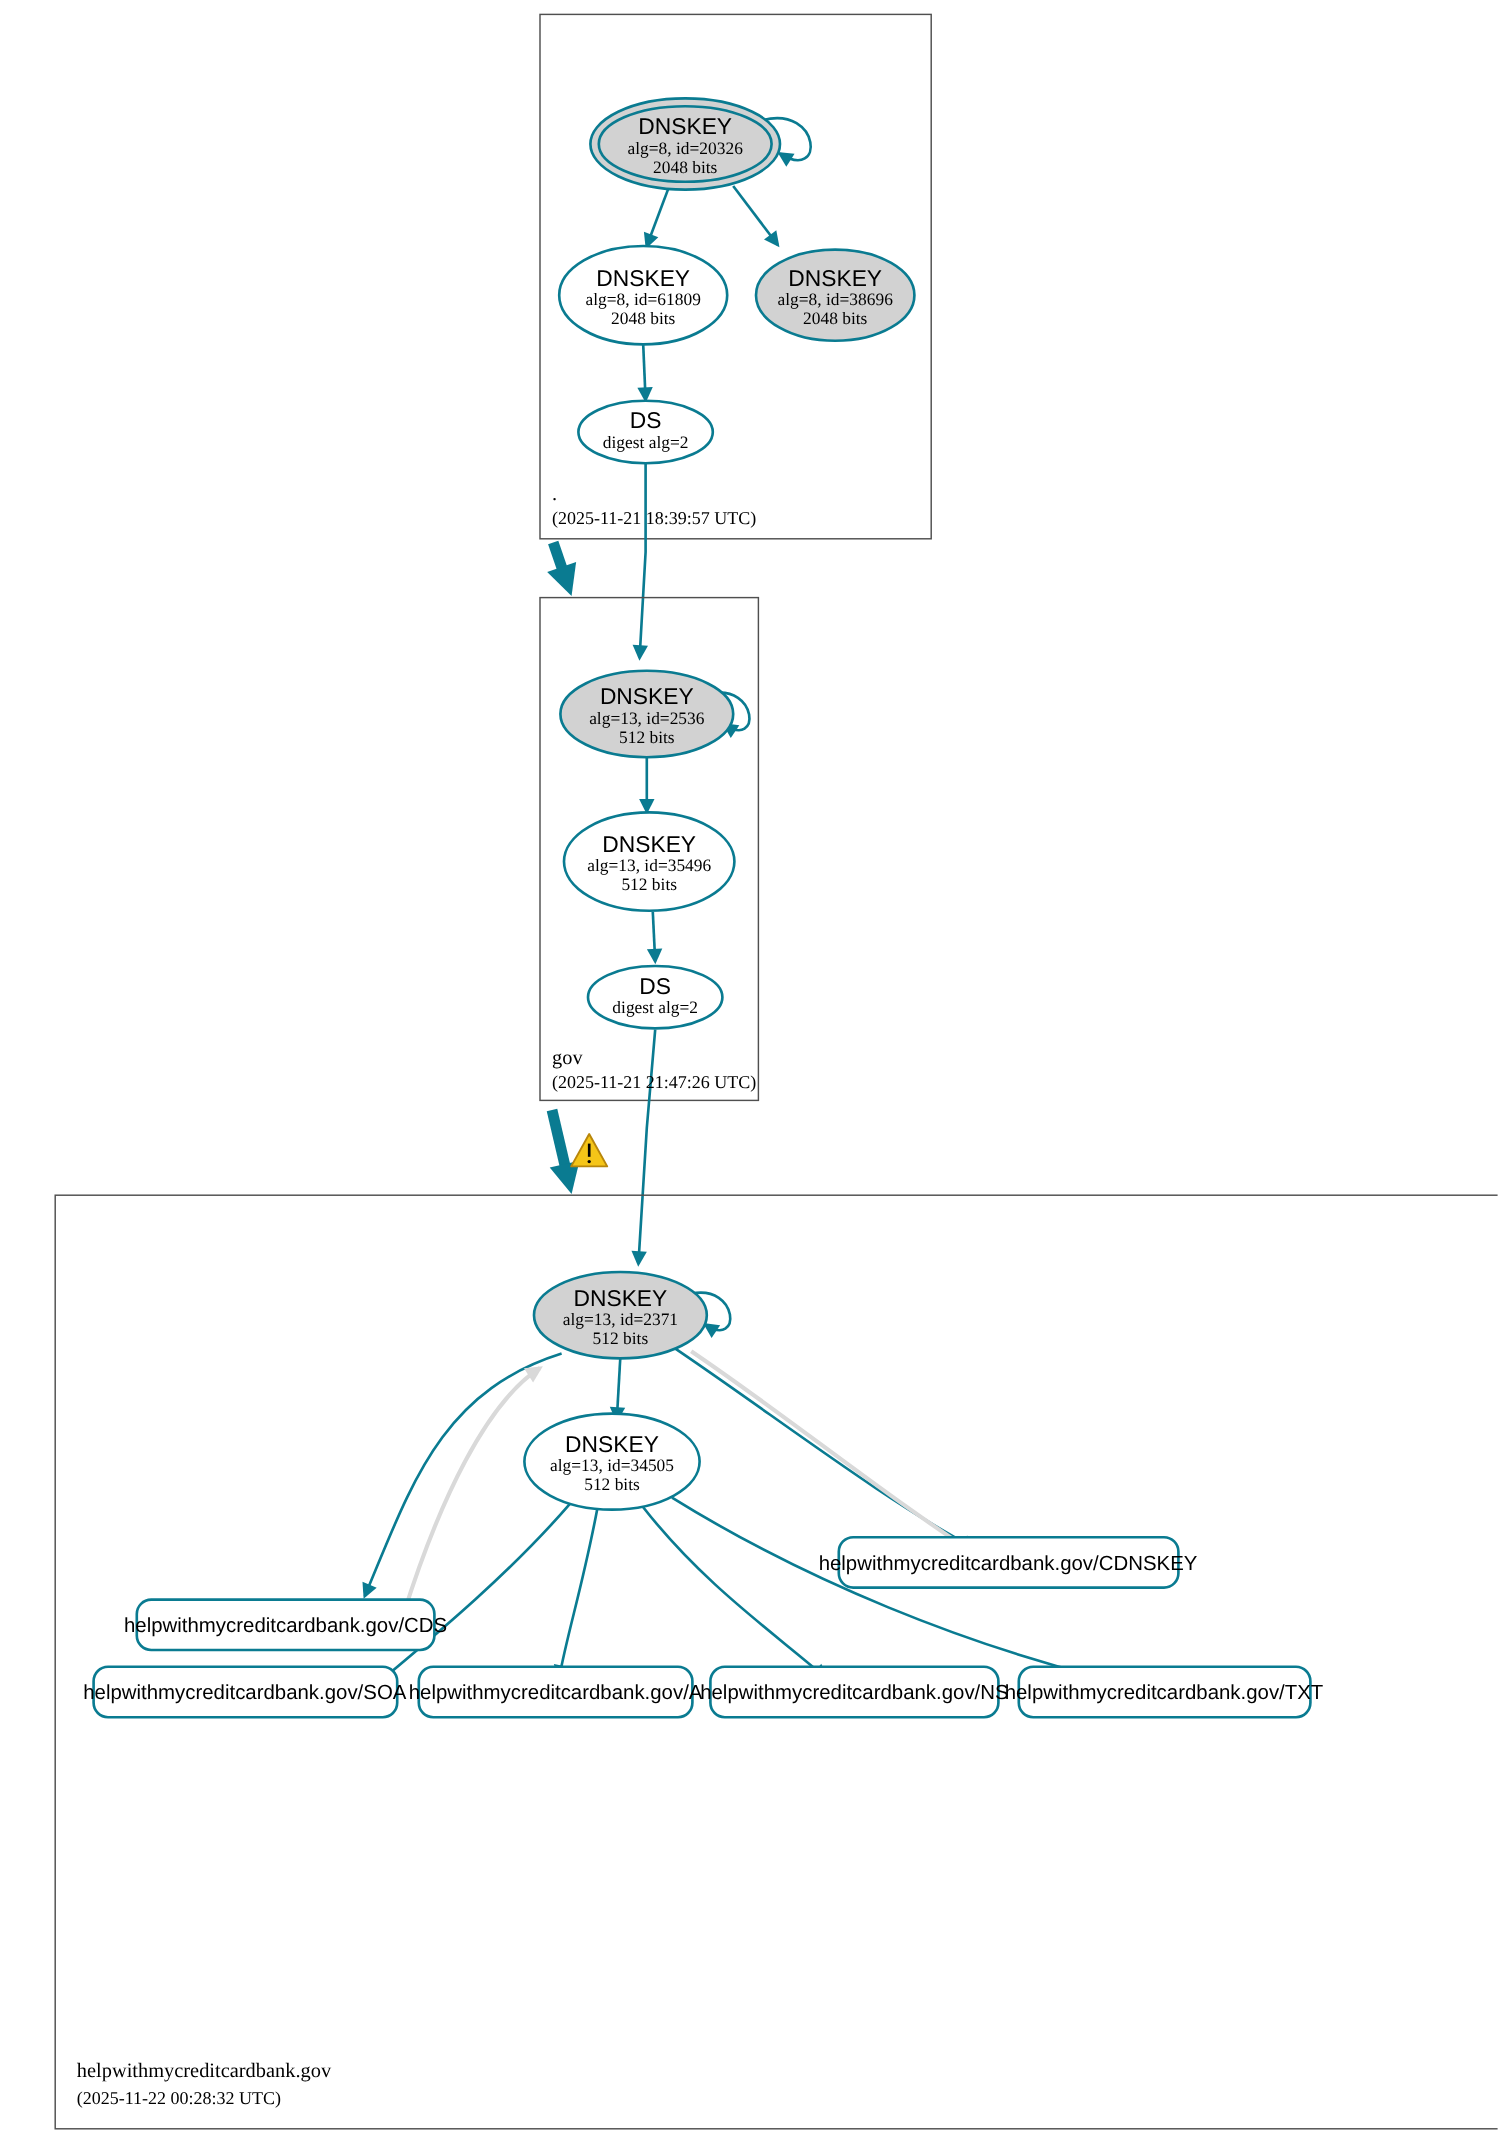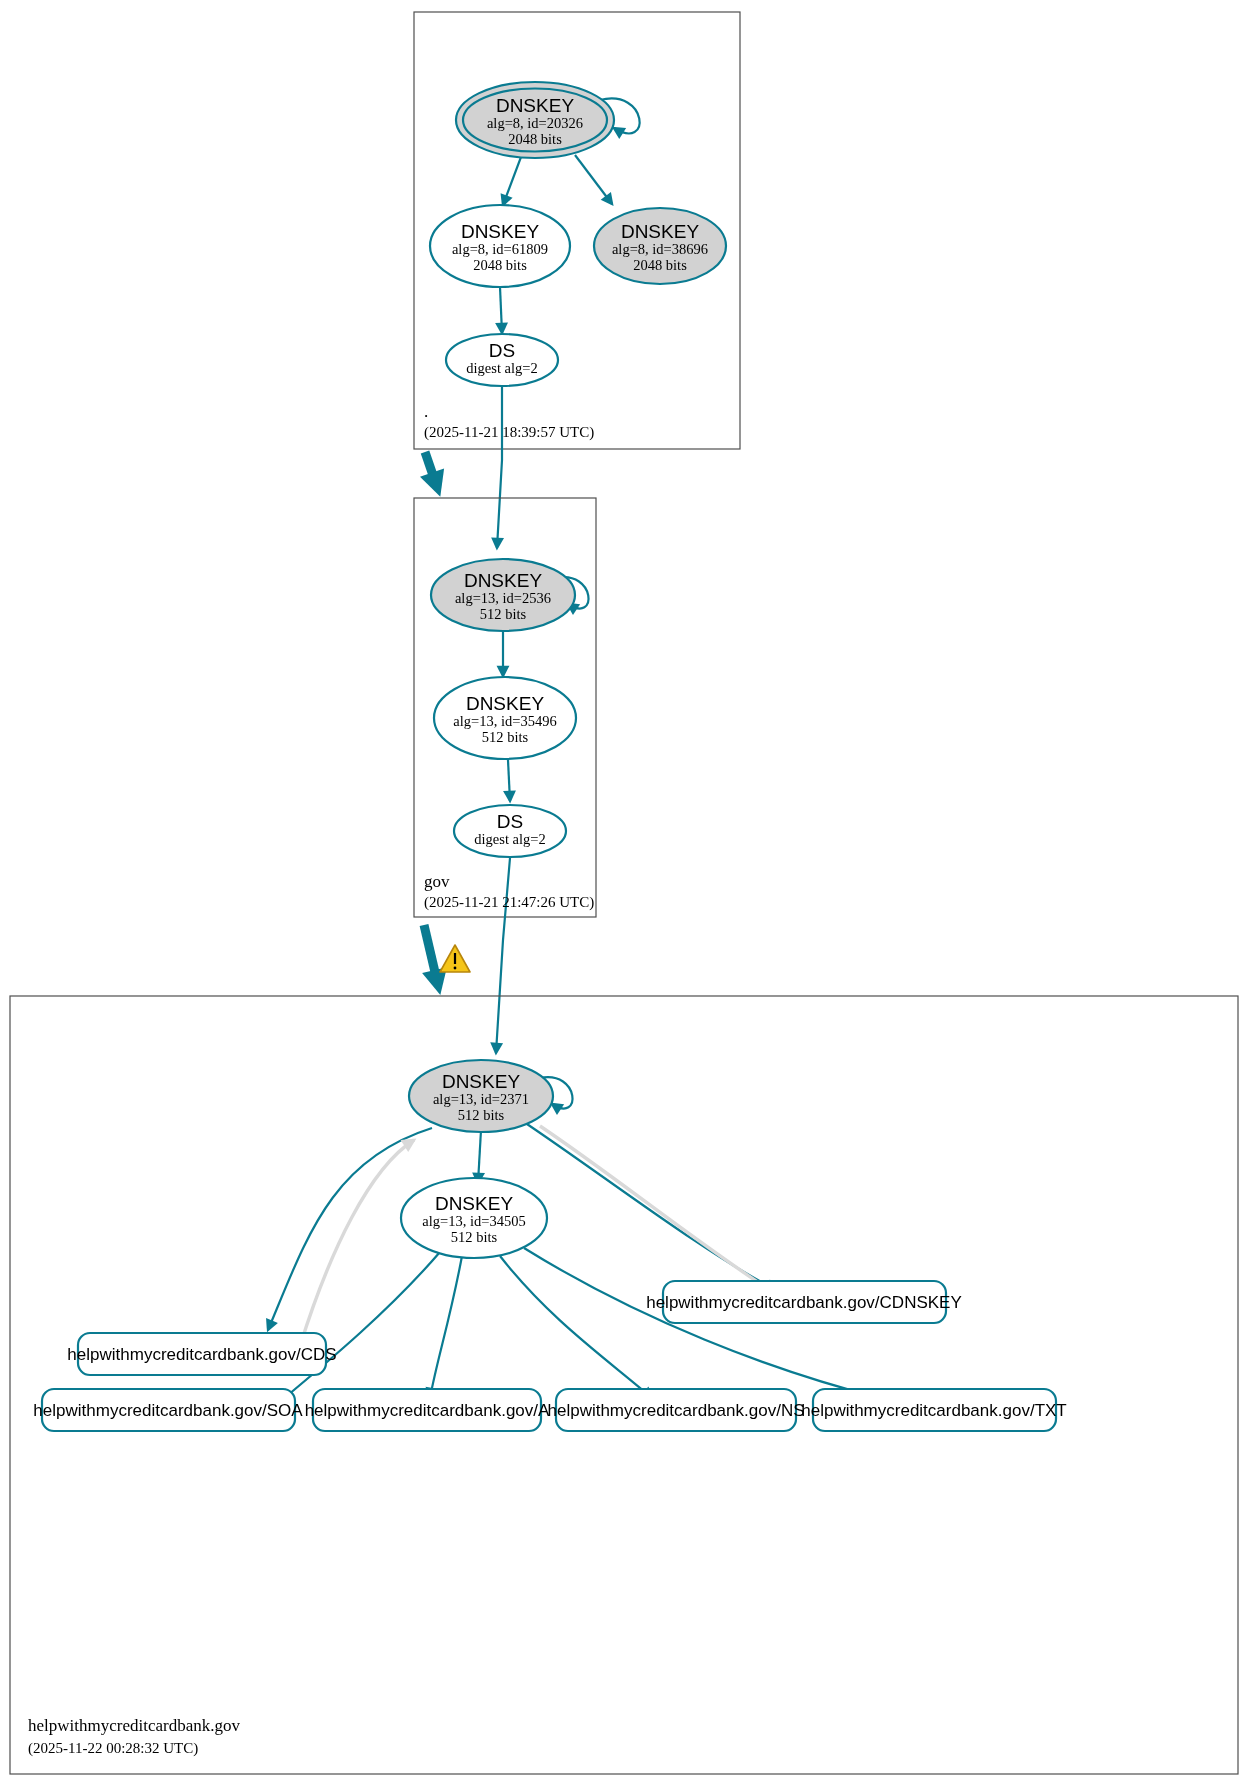--- a/index.html
+++ b/index.html
@@ -18,6 +18,7 @@
     position: relative;
     width: 1064px;
     height: 1784px;
+    margin-left: 36px;
   }
   svg#graph {
     position: absolute;

